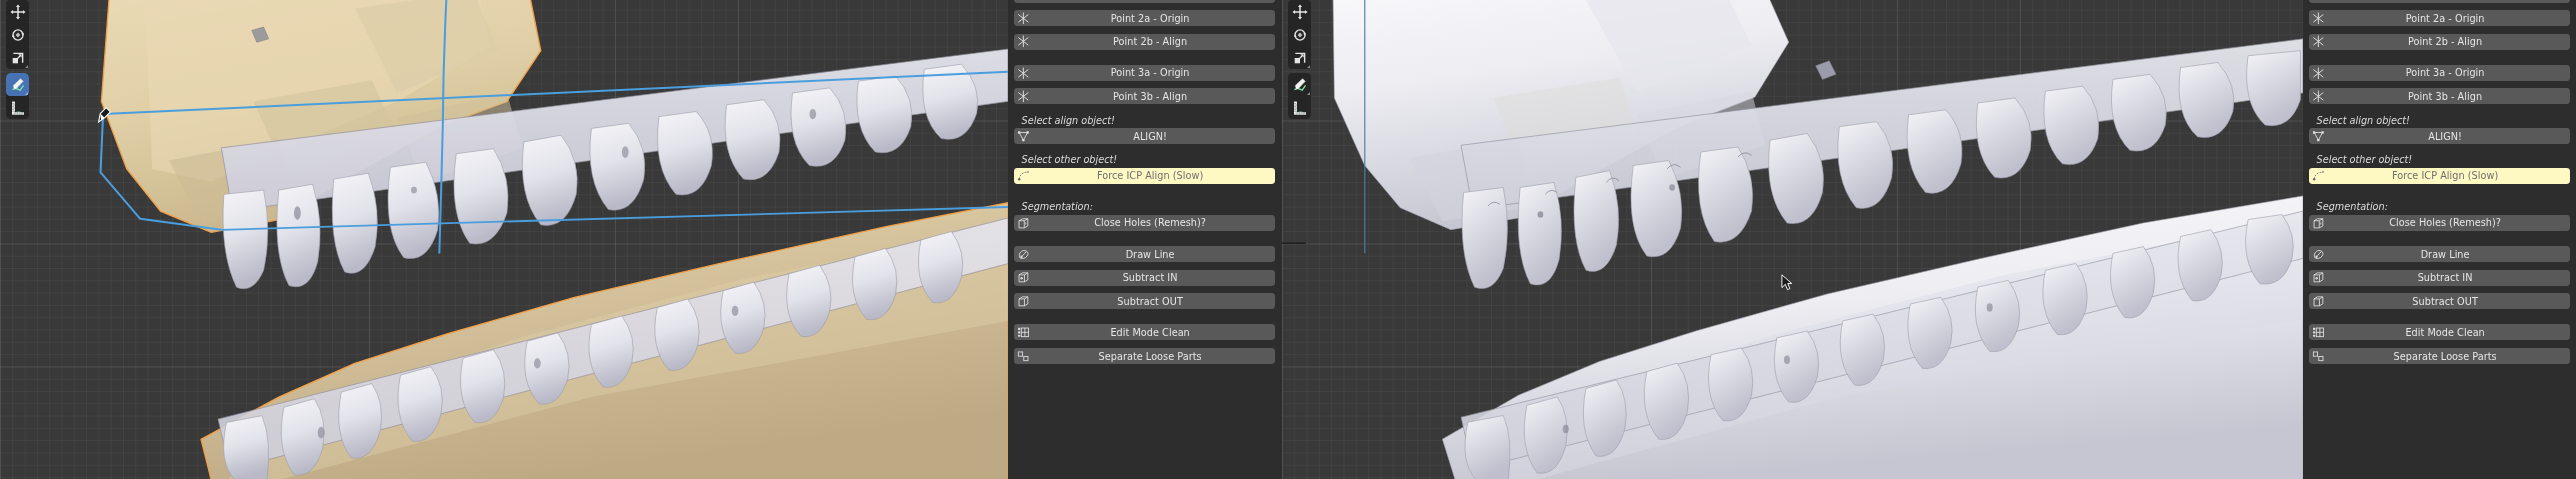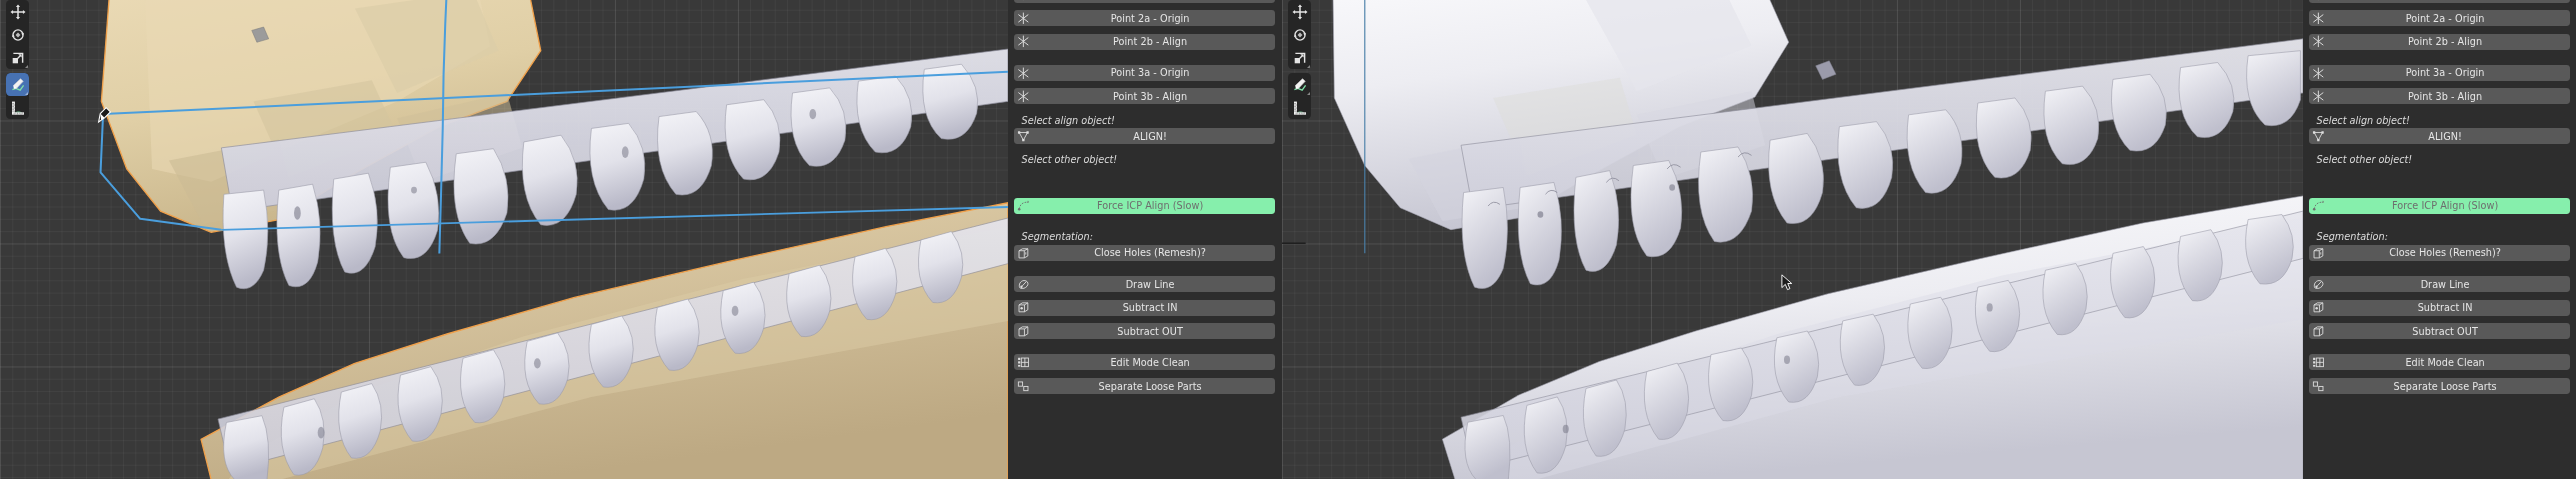--- a/index.html
+++ b/index.html
@@ -63,7 +63,7 @@
     display: flex; align-items: center; position: relative;
     color: #e6e6e6; font-size: 9.7px;
   }
-  .pbtn.disabled { background: #86efac; color: #6e6e6e; margin-top: 30px; }
+  .pbtn.disabled { background: #fef9c3; color: #6e6e6e; }
   .pbtn .bico {
     position: absolute; left: 0.8px; top: 0;
     width: 17px; height: 16px;

